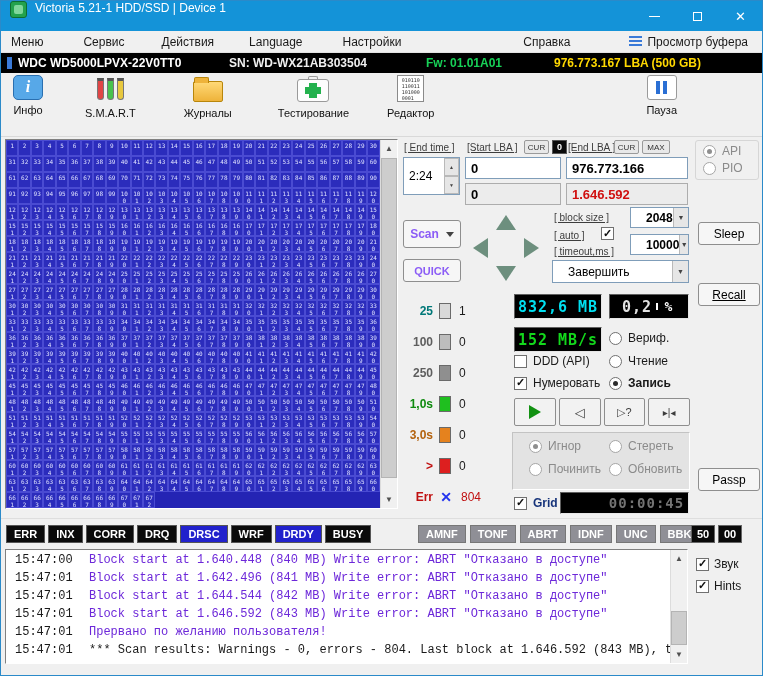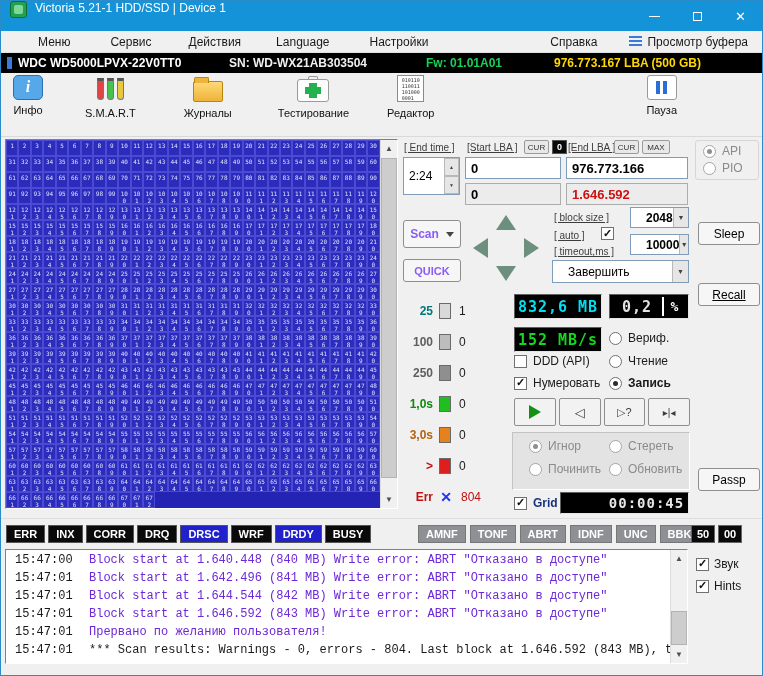--- a/index.html
+++ b/index.html
@@ -25,7 +25,7 @@
   
   .menubar { position:absolute; left:0; top:30px; width:100%; height:22px; background:#f0f0f0;
              display:flex; align-items:center; font-size:12px; color:#1a1a1a;
-             border-bottom:1px solid #e2e2e2;padding-left:27px; }
+             border-bottom:1px solid #e2e2e2; }
   .menu-items { display:flex; align-items:center; }
   .menu-item { cursor:default; }
   .mi-0 { margin-left:10px; }

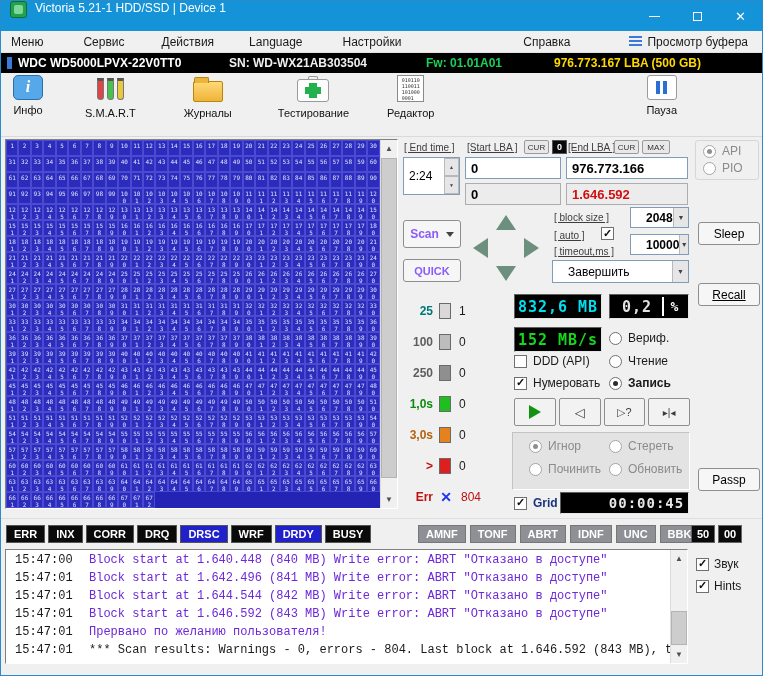--- a/index.html
+++ b/index.html
@@ -145,7 +145,7 @@
   .disp.cyan { color:#00dff0; }
   .disp.green { color:#13d81c; }
   .disp.timer { color:#e5e5e5; font-size:14px;padding-left:44px; }
-  .pct { padding:2px; }
+  .pct { padding:8px; }
   .pct .val { flex:1; color:#e3e3e3; text-align:center; }
   .pct .sign { width:24px; align-self:stretch; display:flex; align-items:center; justify-content:center;
                color:#fff; border-left:2px solid #fff; font-size:13px; }

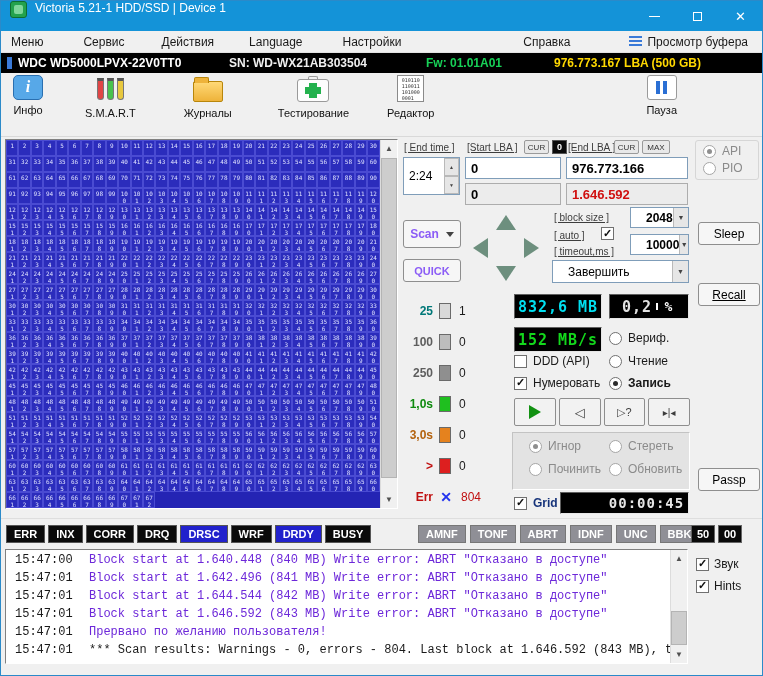--- a/index.html
+++ b/index.html
@@ -144,7 +144,7 @@
           font-family:"DejaVu Sans Mono",monospace; font-weight:bold; font-size:15px; letter-spacing:1px; }
   .disp.cyan { color:#00dff0; }
   .disp.green { color:#13d81c; }
-  .disp.timer { color:#e5e5e5; font-size:14px;padding-left:44px; }
+  .disp.timer { color:#737373; font-size:14px;padding-left:44px; }
   .pct { padding:8px; }
   .pct .val { flex:1; color:#e3e3e3; text-align:center; }
   .pct .sign { width:24px; align-self:stretch; display:flex; align-items:center; justify-content:center;

